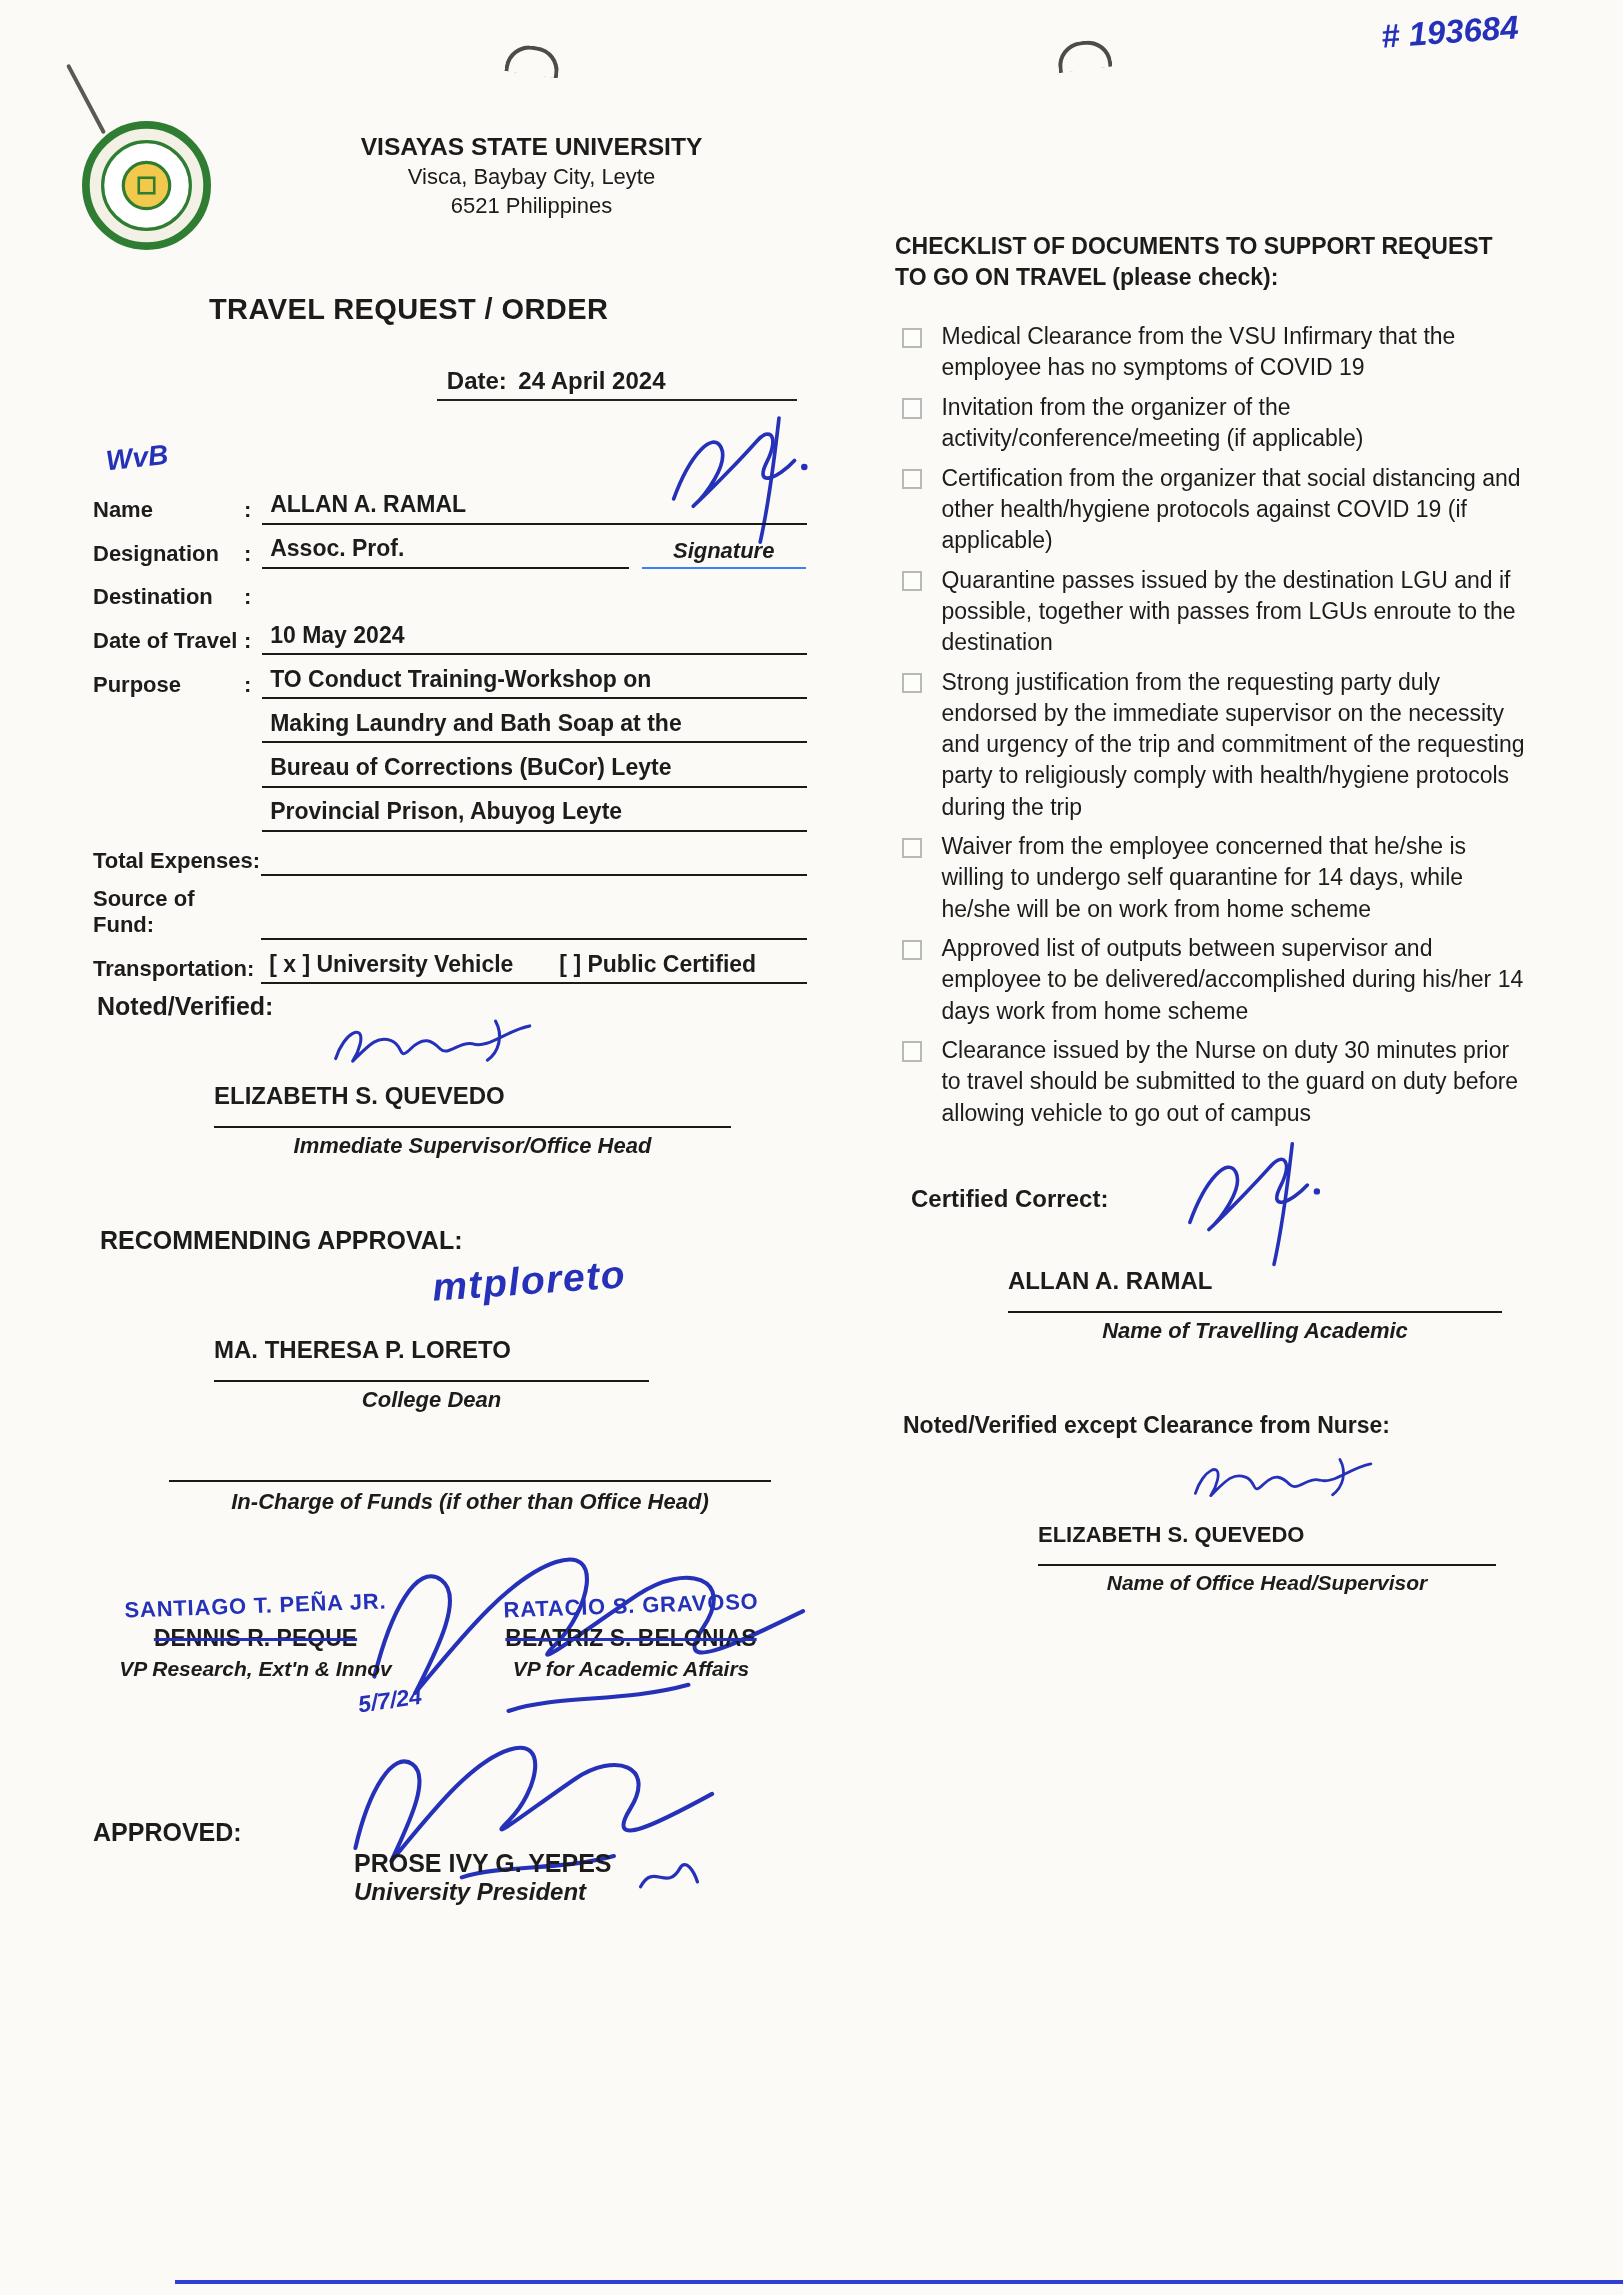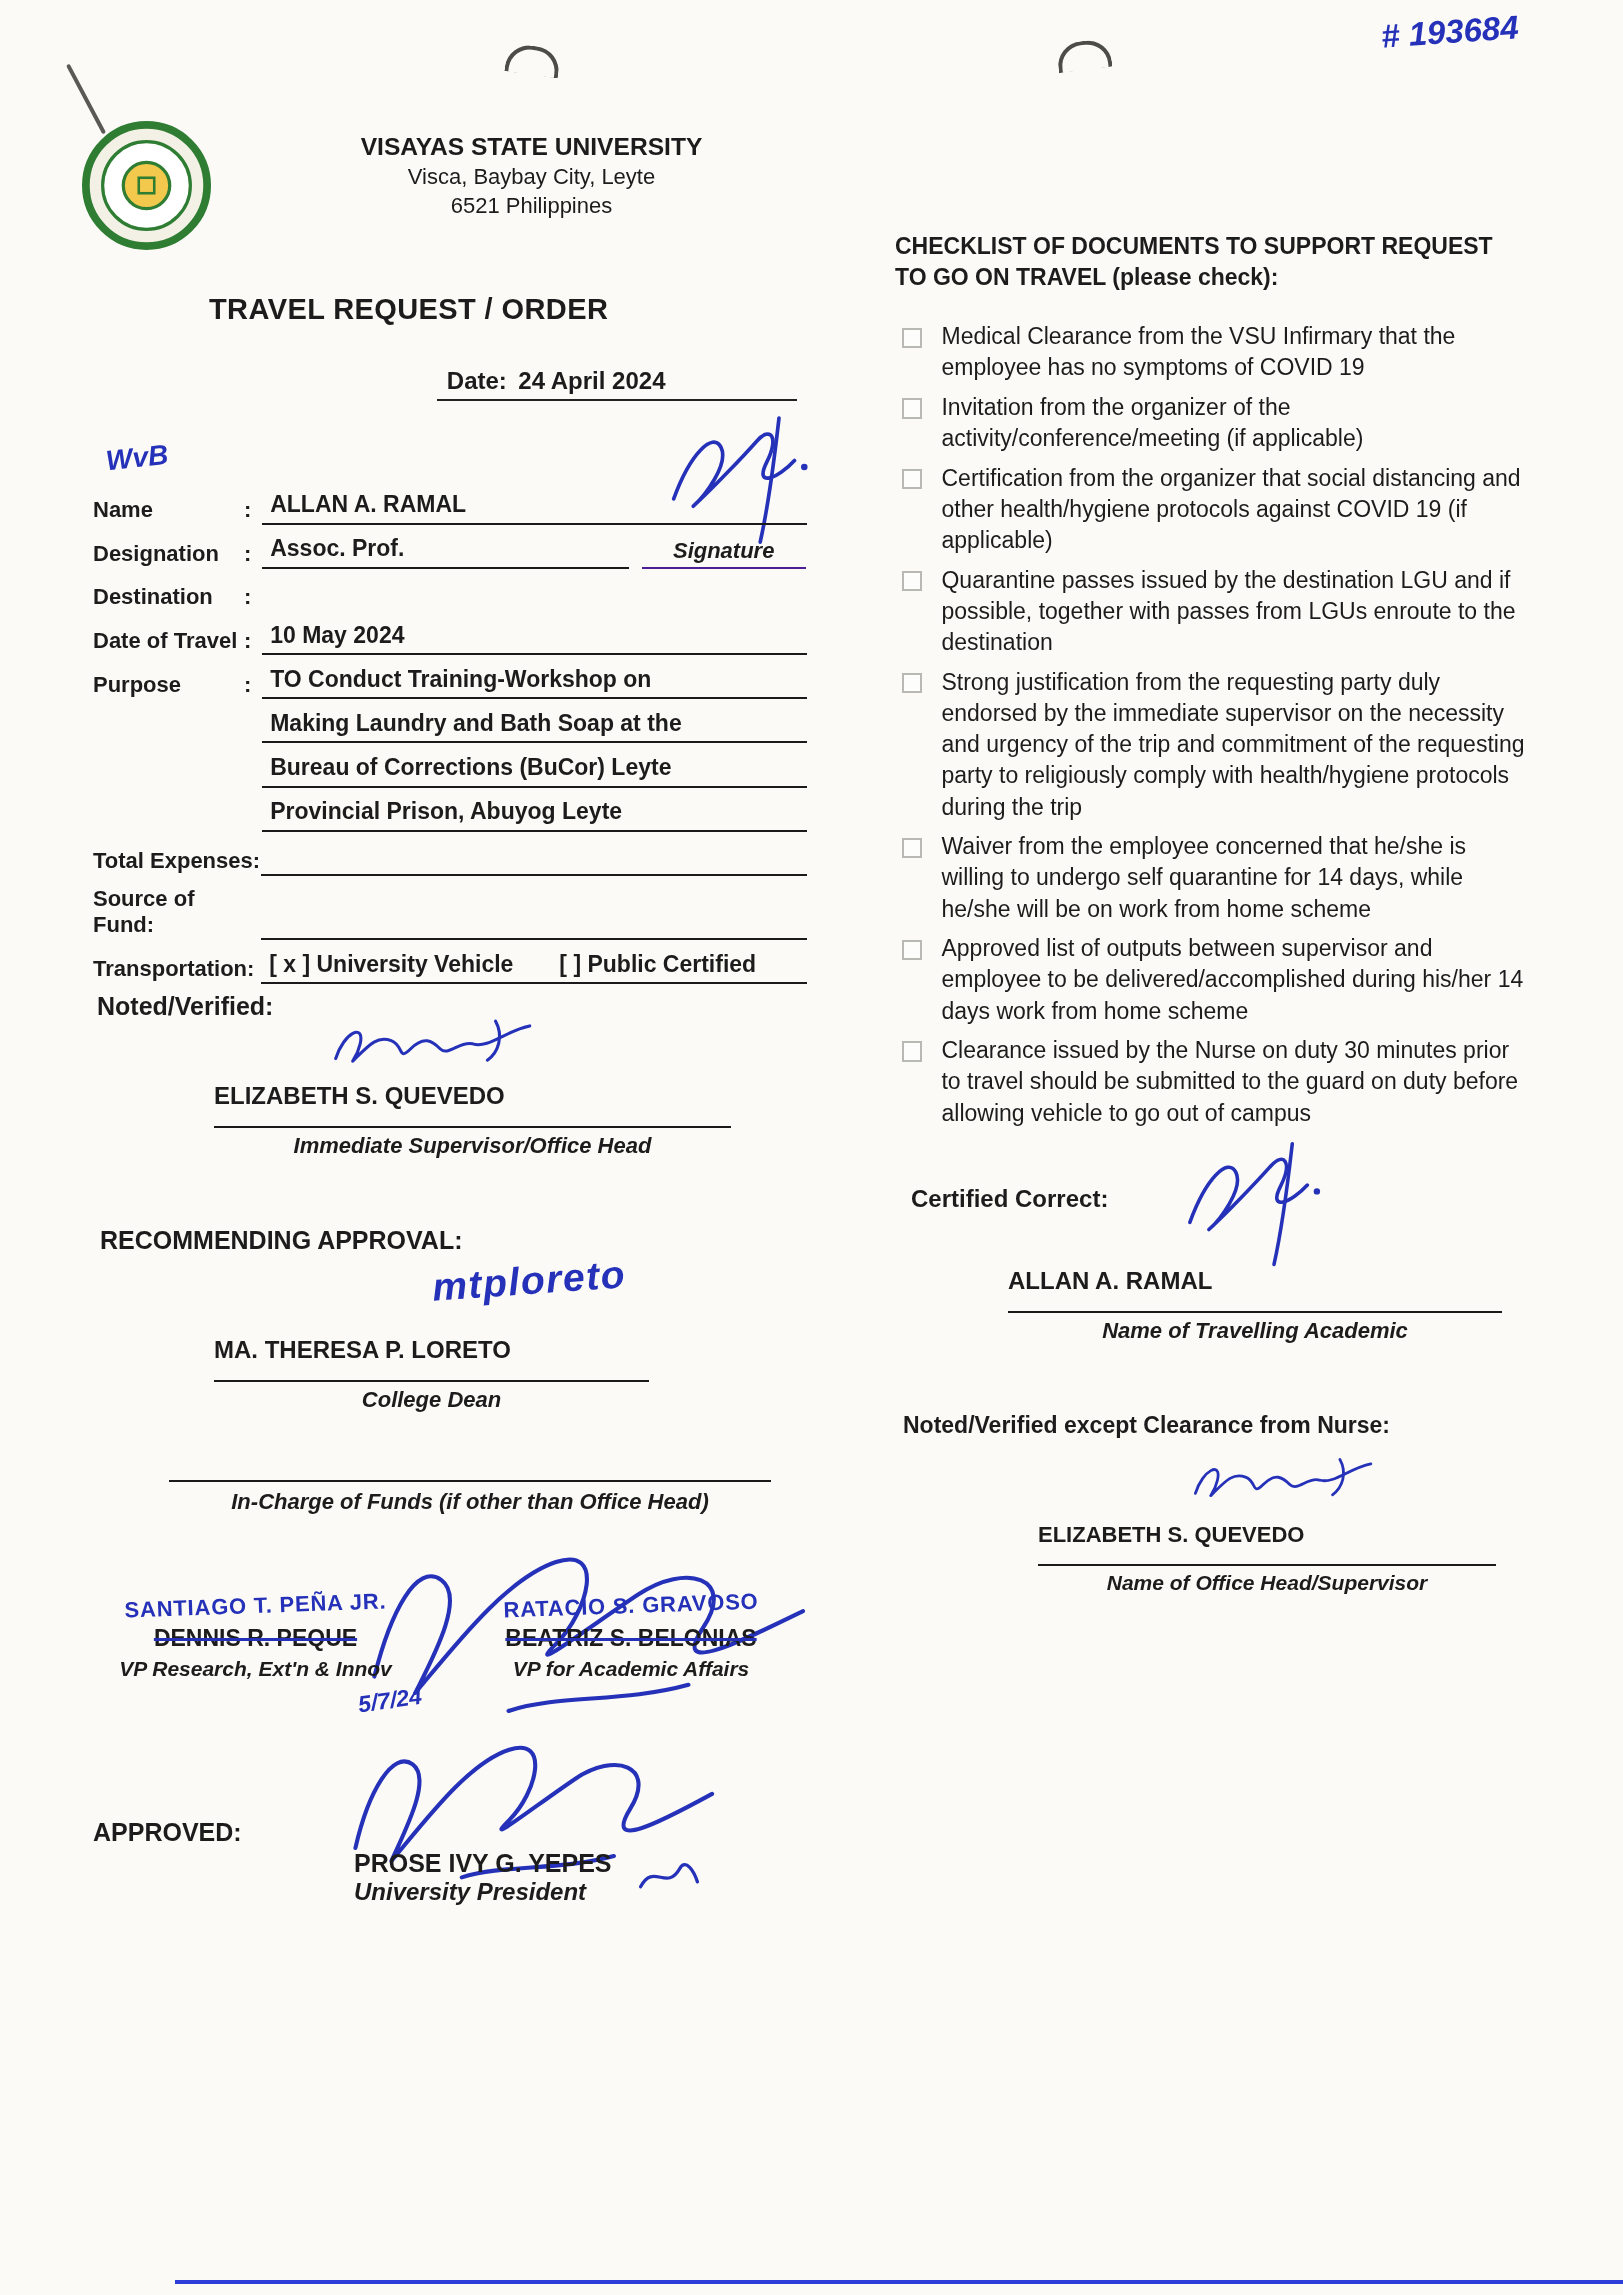--- a/index.html
+++ b/index.html
@@ -42,7 +42,7 @@
   .fvalue{flex:1;border-bottom:2px solid #1a1a1a;font-size:23px;font-weight:700;
           padding:0 6.5px 2.5px 8.2px;min-height:29px;}
   .fvalue.fixed{flex:none;width:352px;}
-  .fsig-cap{flex:none;width:164px;margin-left:13px;border-bottom:2px solid #4c1d95;
+  .fsig-cap{flex:none;width:164px;margin-left:13px;border-bottom:2px solid #3b82f6;
             font-size:22px;font-weight:700;font-style:italic;text-align:center;padding-bottom:2.5px;}
   .opt-gap{display:inline-block;width:46px;}
 

